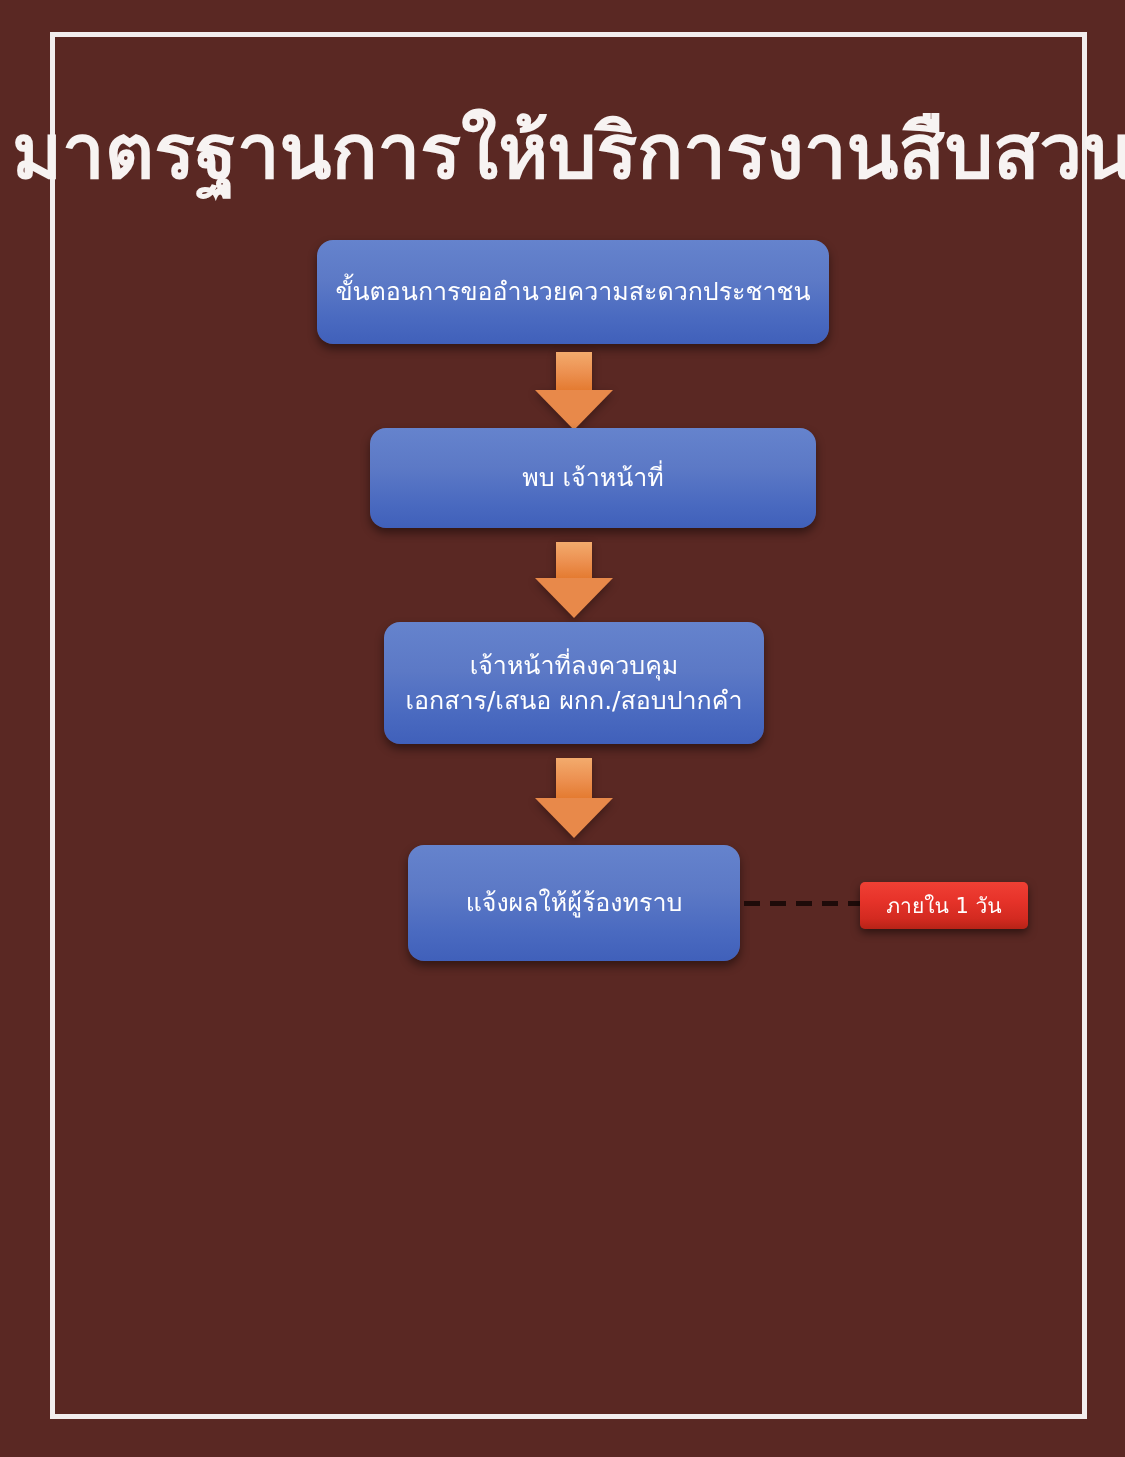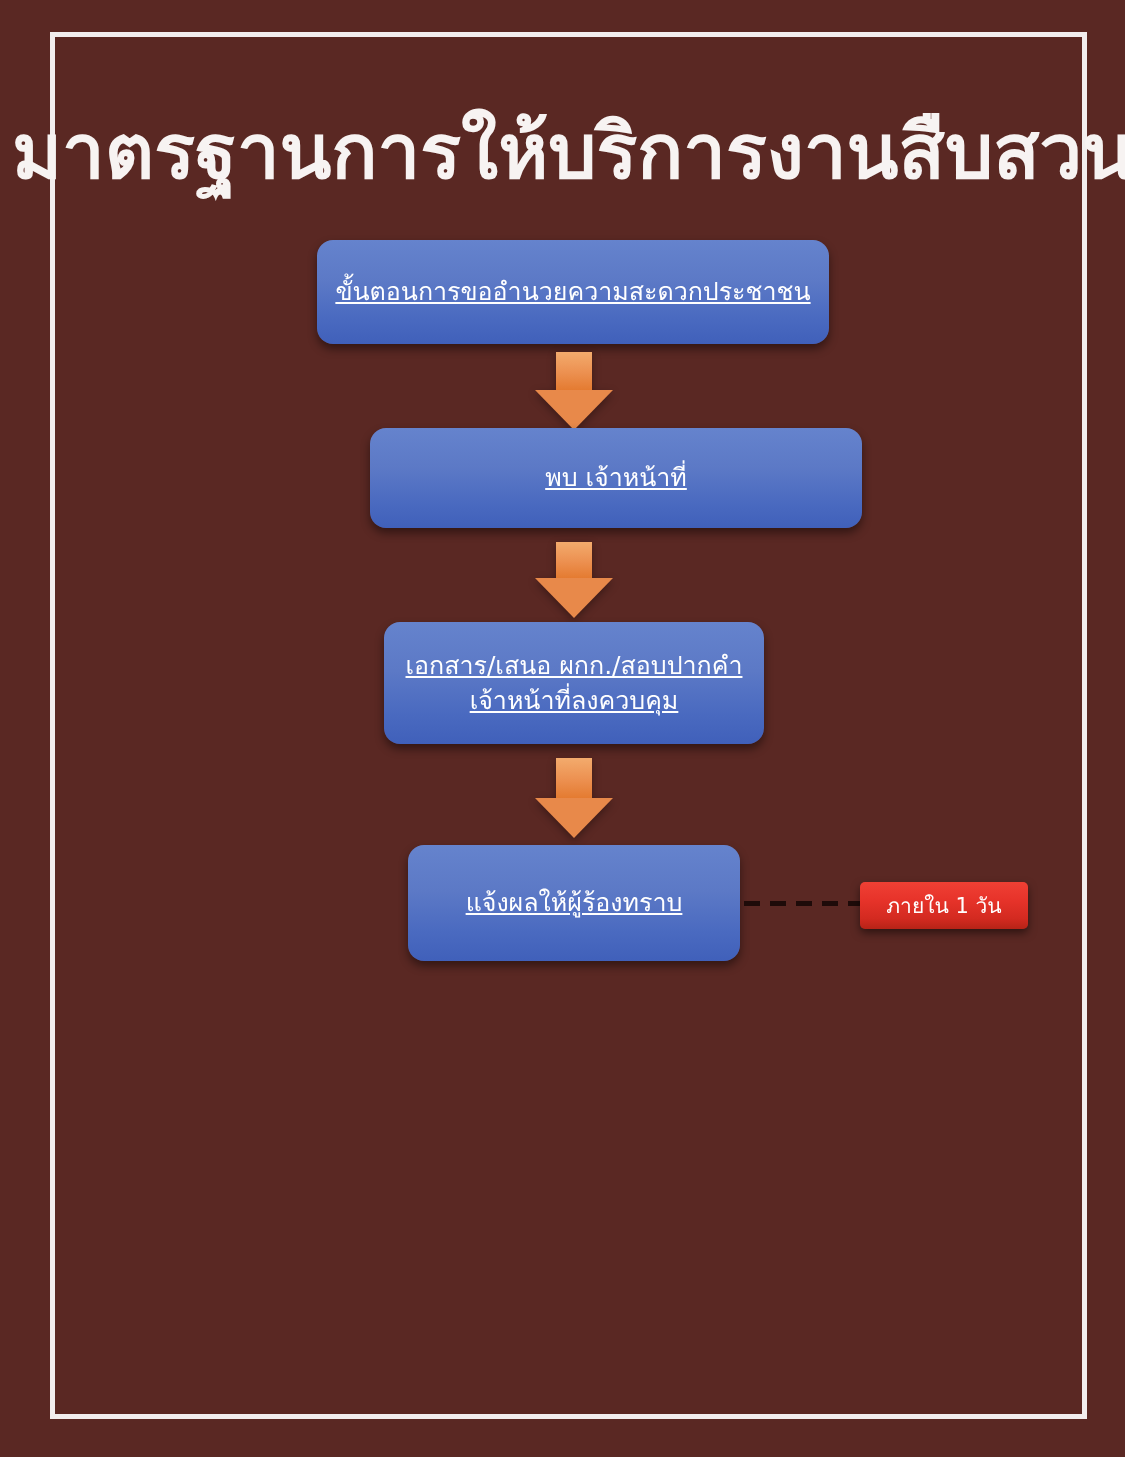--- a/index.html
+++ b/index.html
@@ -69,7 +69,6 @@
   .node .line {
     display: block;
     white-space: nowrap;
-    text-decoration: underline;
   }
 
   #node-1 { left: 305px; top: 240px; width: 512px; height: 104px; }

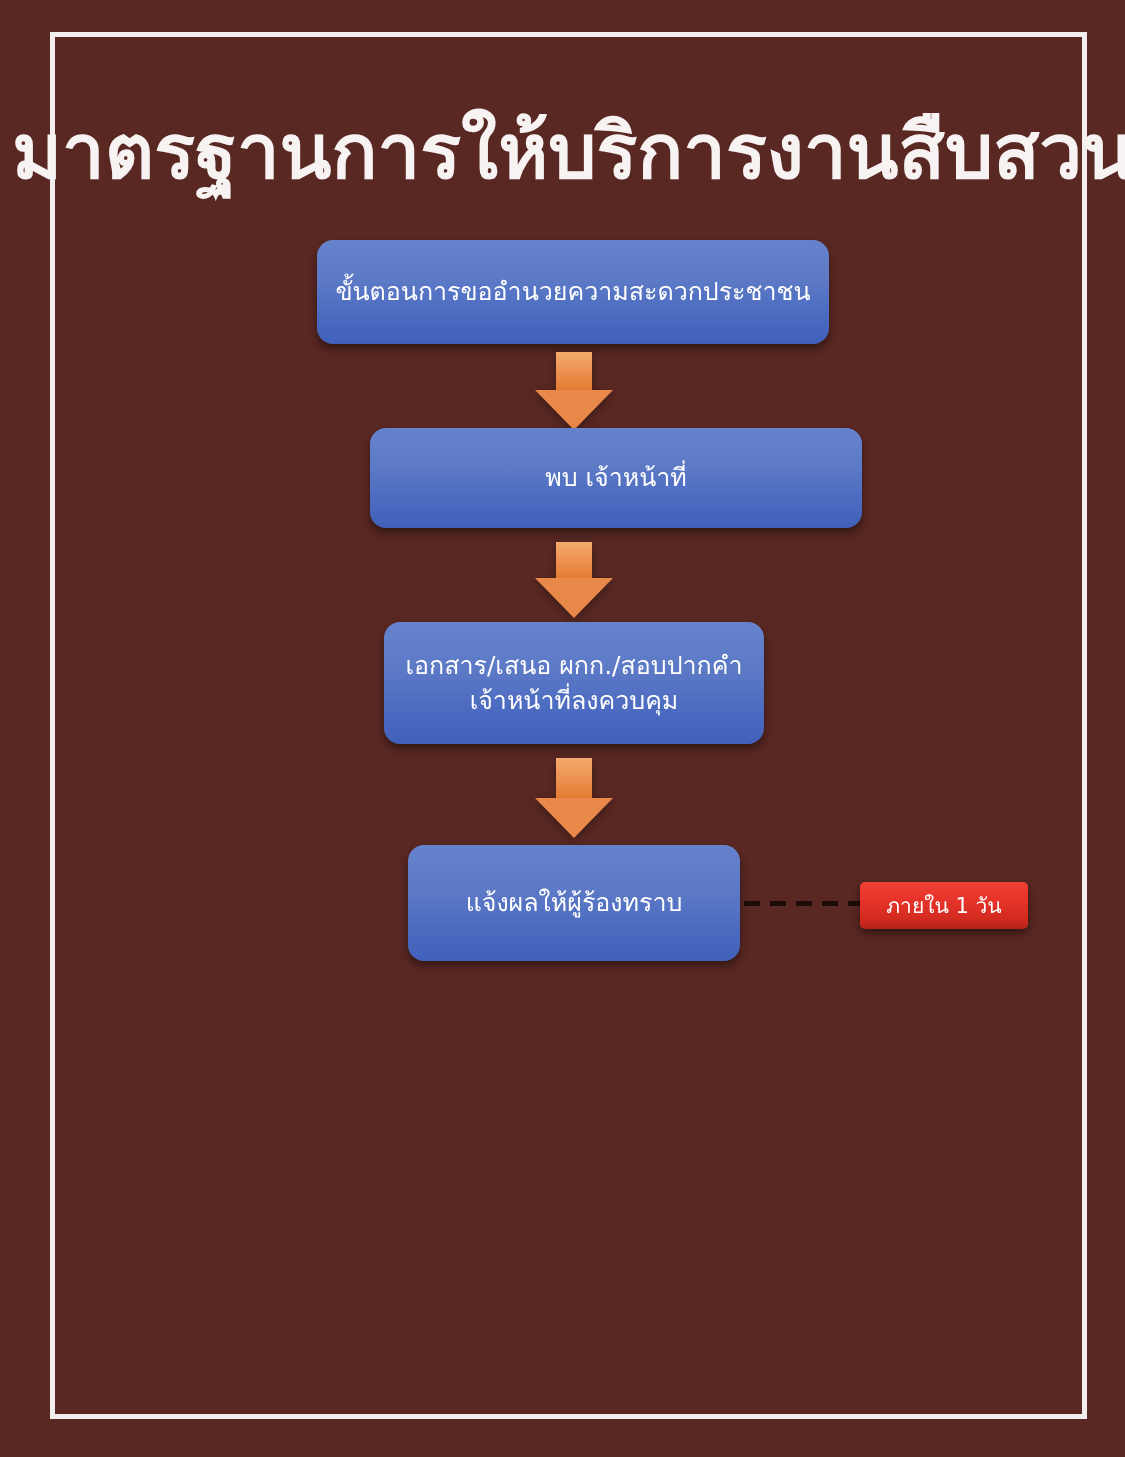--- a/index.html
+++ b/index.html
@@ -72,7 +72,7 @@
   }
 
   #node-1 { left: 305px; top: 240px; width: 512px; height: 104px; }
-  #node-2 { left: 358px; top: 428px; width: 492px; height: 100px; }
+  #node-2 { left: 358px; top: 428px; width: 446px; height: 100px; }
   #node-3 { left: 372px; top: 622px; width: 380px; height: 122px; }
   #node-4 { left: 396px; top: 845px; width: 332px; height: 116px; }
 

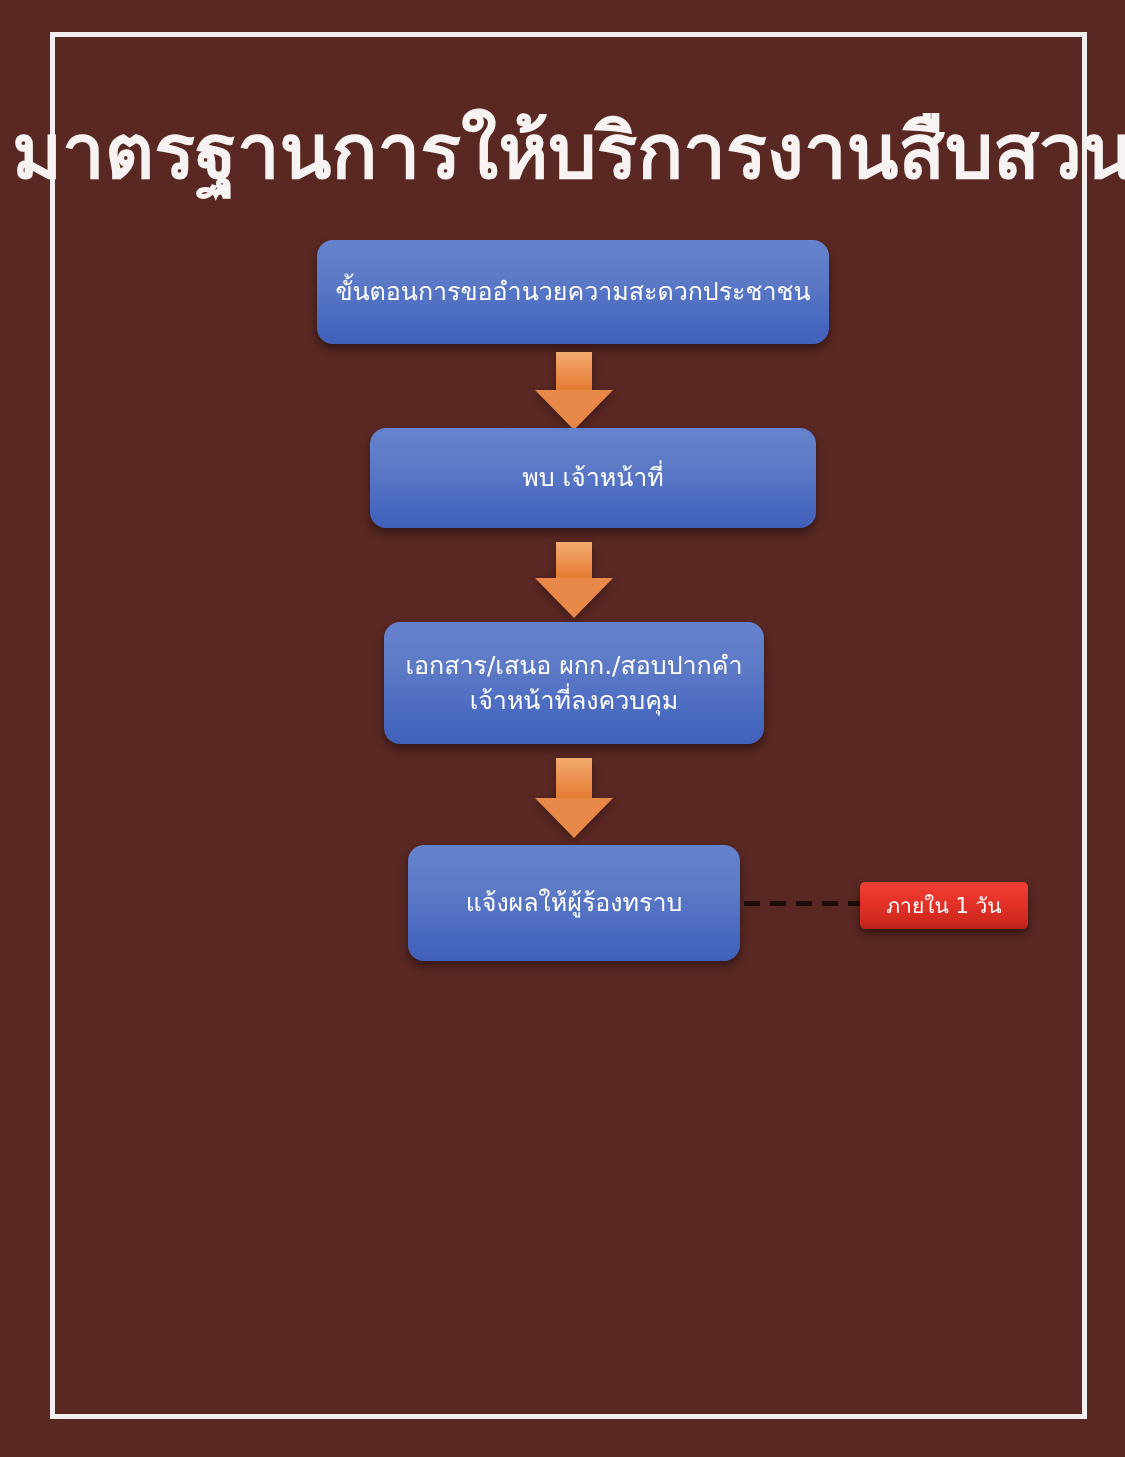--- a/index.html
+++ b/index.html
@@ -167,8 +167,8 @@
   </div>
 
   <div class="node" id="node-3">
+    <span class="line">เจ้าหน้าที่ลงควบคุม</span>
     <span class="line">เอกสาร/เสนอ ผกก./สอบปากคำ</span>
-    <span class="line">เจ้าหน้าที่ลงควบคุม</span>
   </div>
 
   <div class="arrow-wrap arrow" id="arrow-3">

